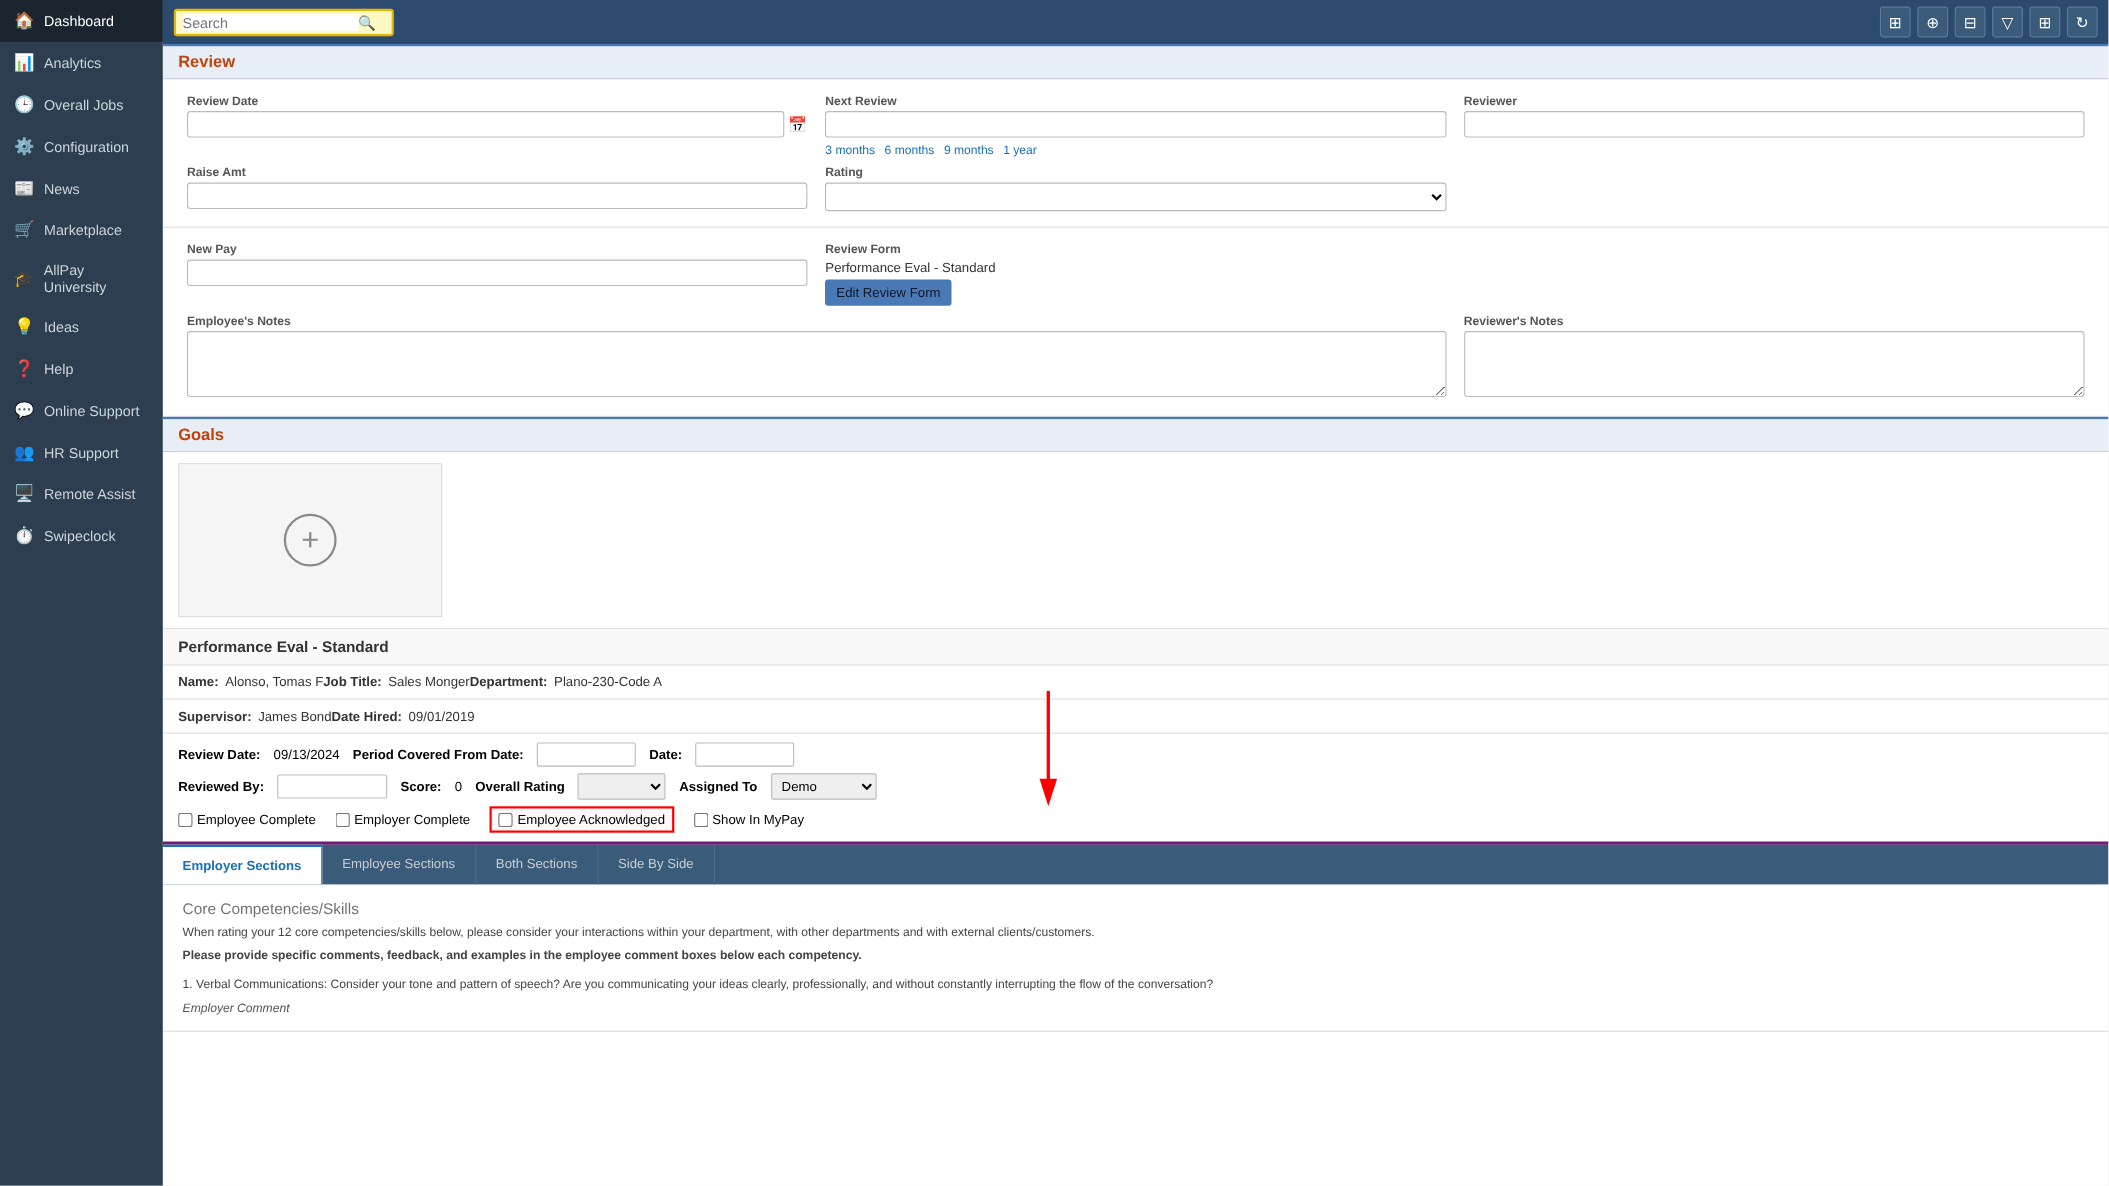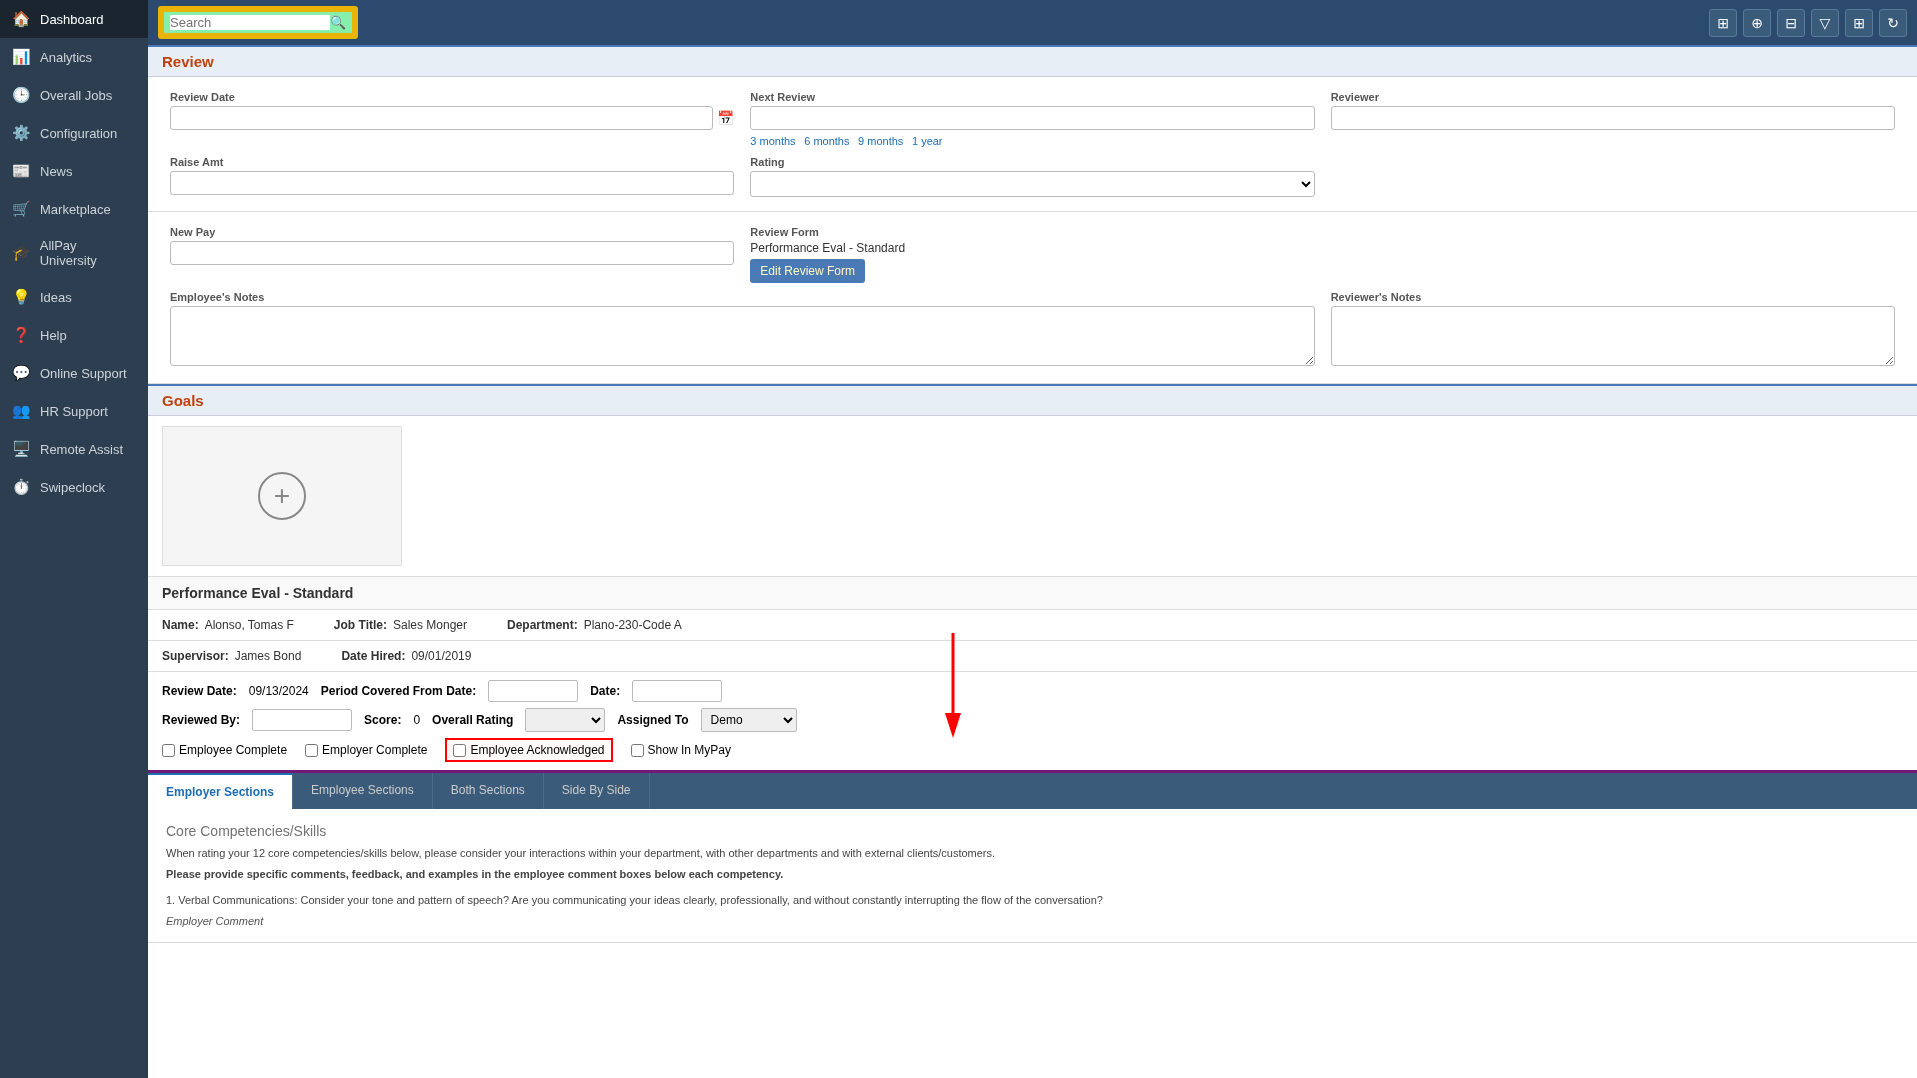--- a/index.html
+++ b/index.html
@@ -48,8 +48,8 @@
     #search-box {
       display: flex;
       align-items: center;
-      background: #86efac;
-      border: 6px solid #eab308;
+      background: #fef9c3;
+      border: 2px solid #eab308;
       border-radius: 3px;
       padding: 3px 6px;
       width: 200px;

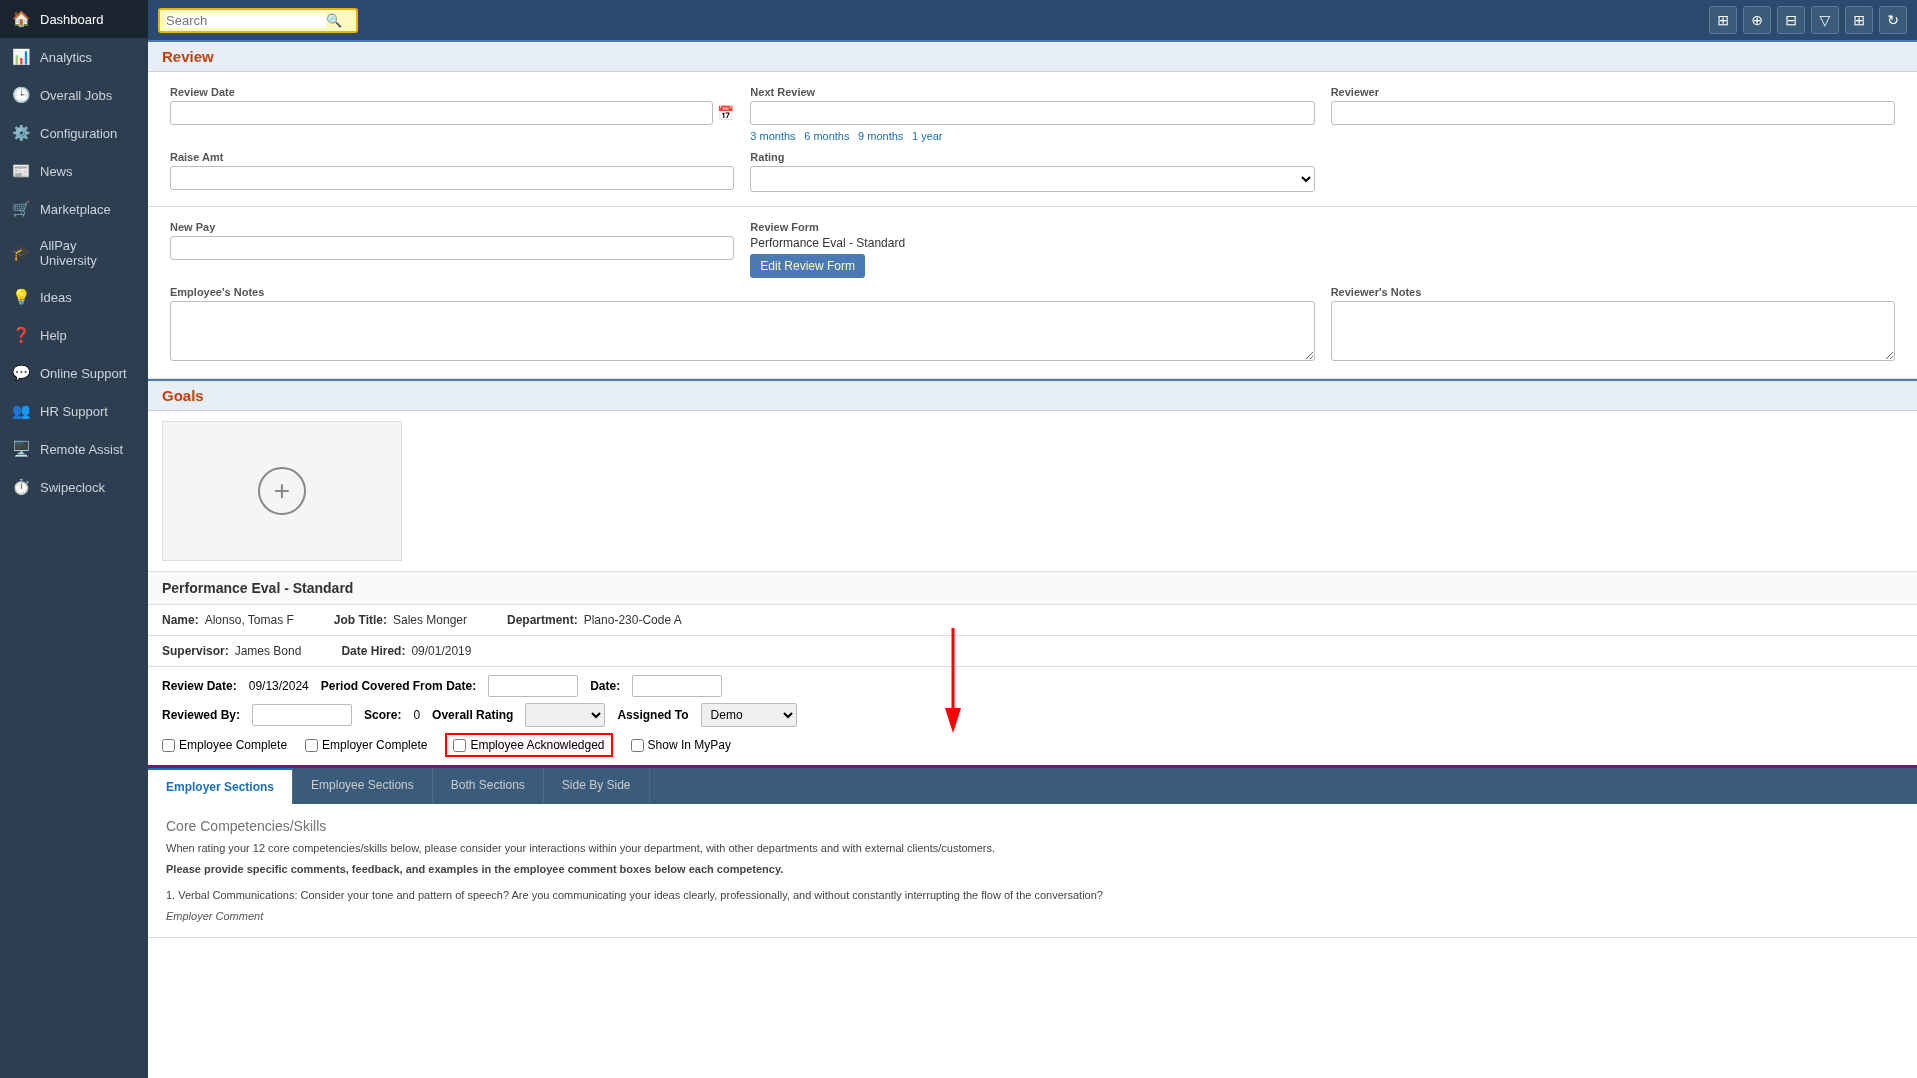--- a/index.html
+++ b/index.html
@@ -123,7 +123,7 @@
     .review-form-link { color: #333; font-size: 12px; margin-bottom: 4px; display: block; }
     .edit-form-btn {
       background: #4a7ab5;
-      color: #fef9c3;
+      color: #0f172a;
       border: none;
       padding: 5px 10px;
       border-radius: 3px;

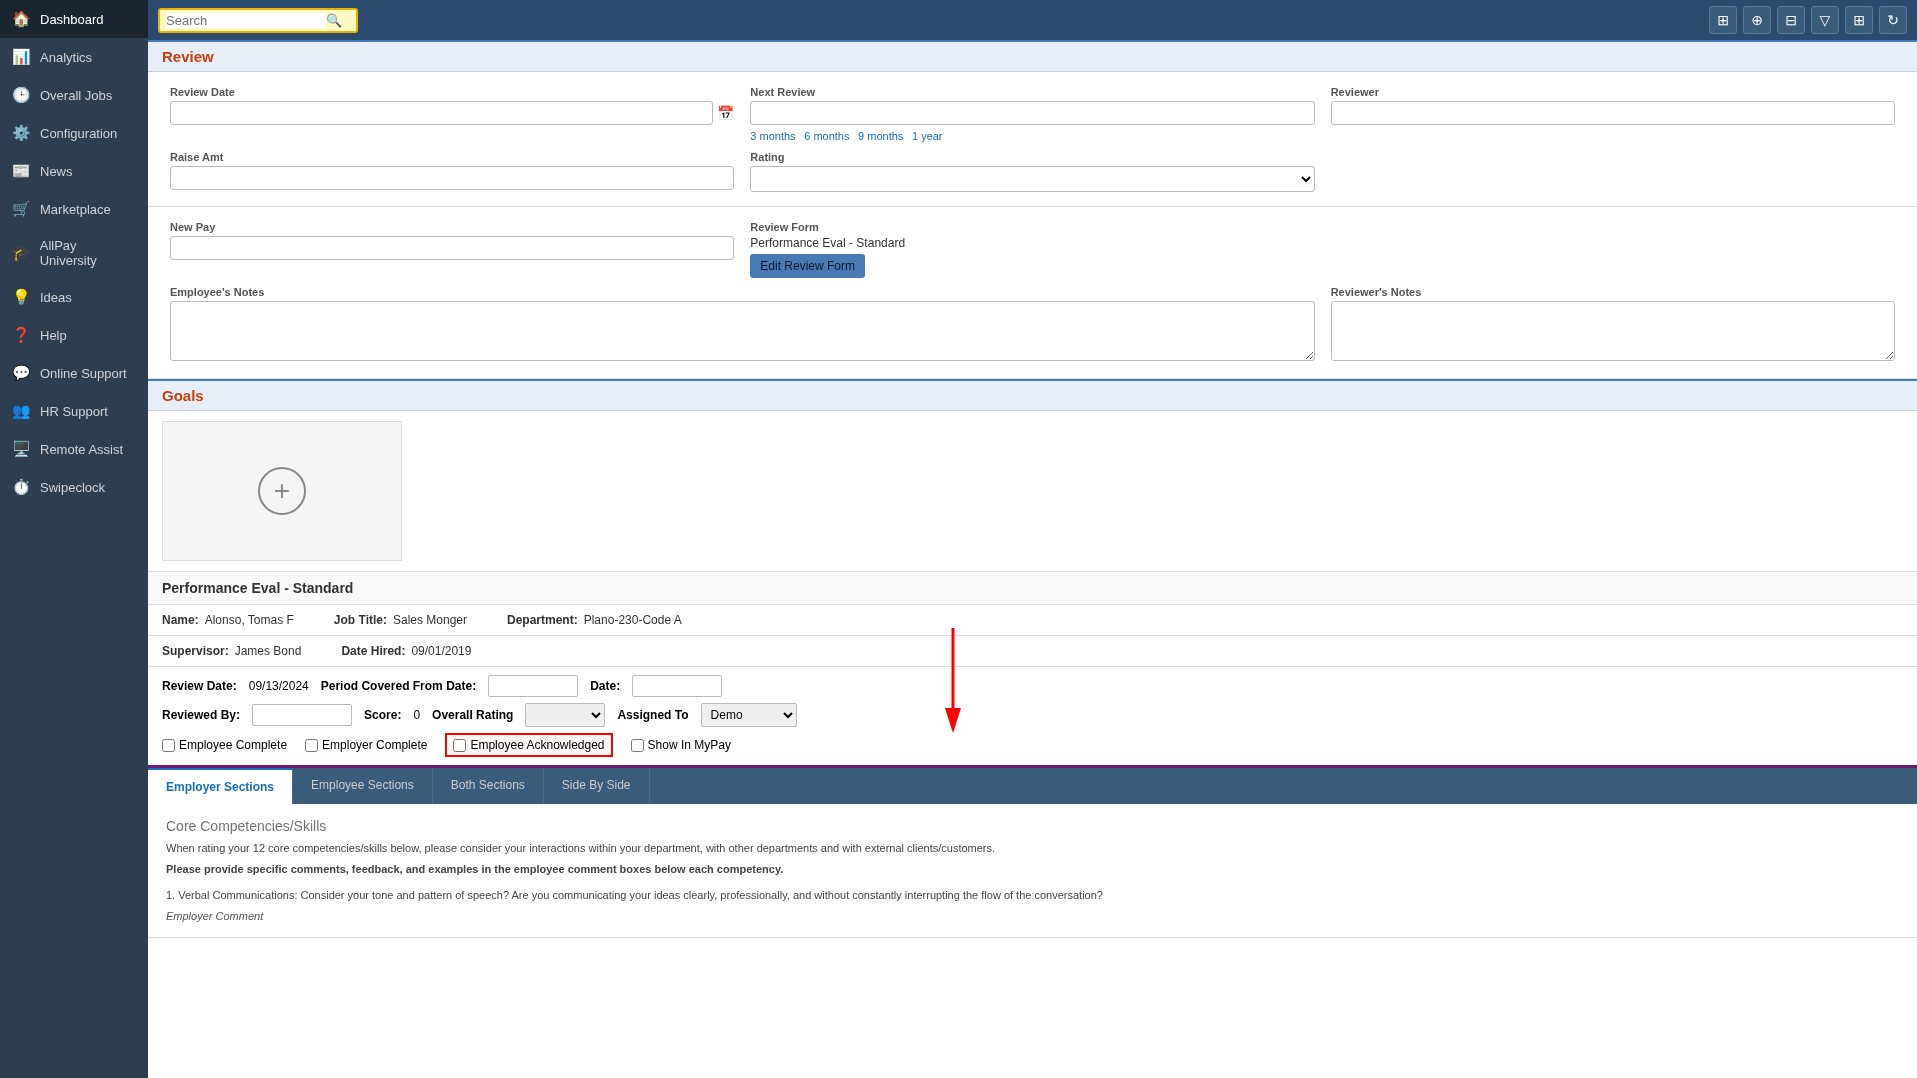--- a/index.html
+++ b/index.html
@@ -172,7 +172,6 @@
     .emp-info {
       padding: 8px 14px;
       display: flex;
-      gap: 40px;
       border-bottom: 1px solid #ddd;
       font-size: 12px;
     }

